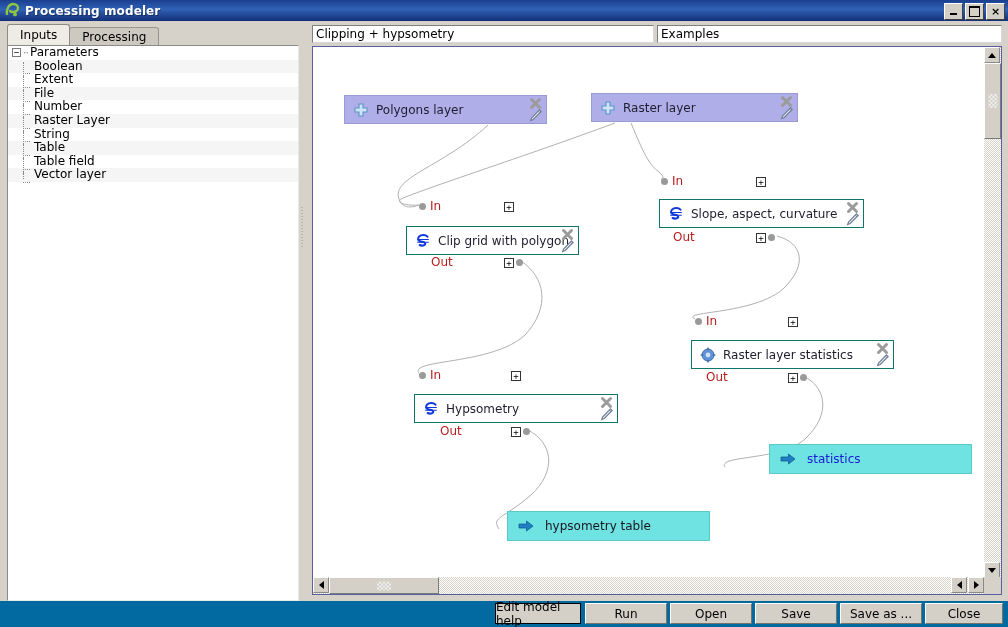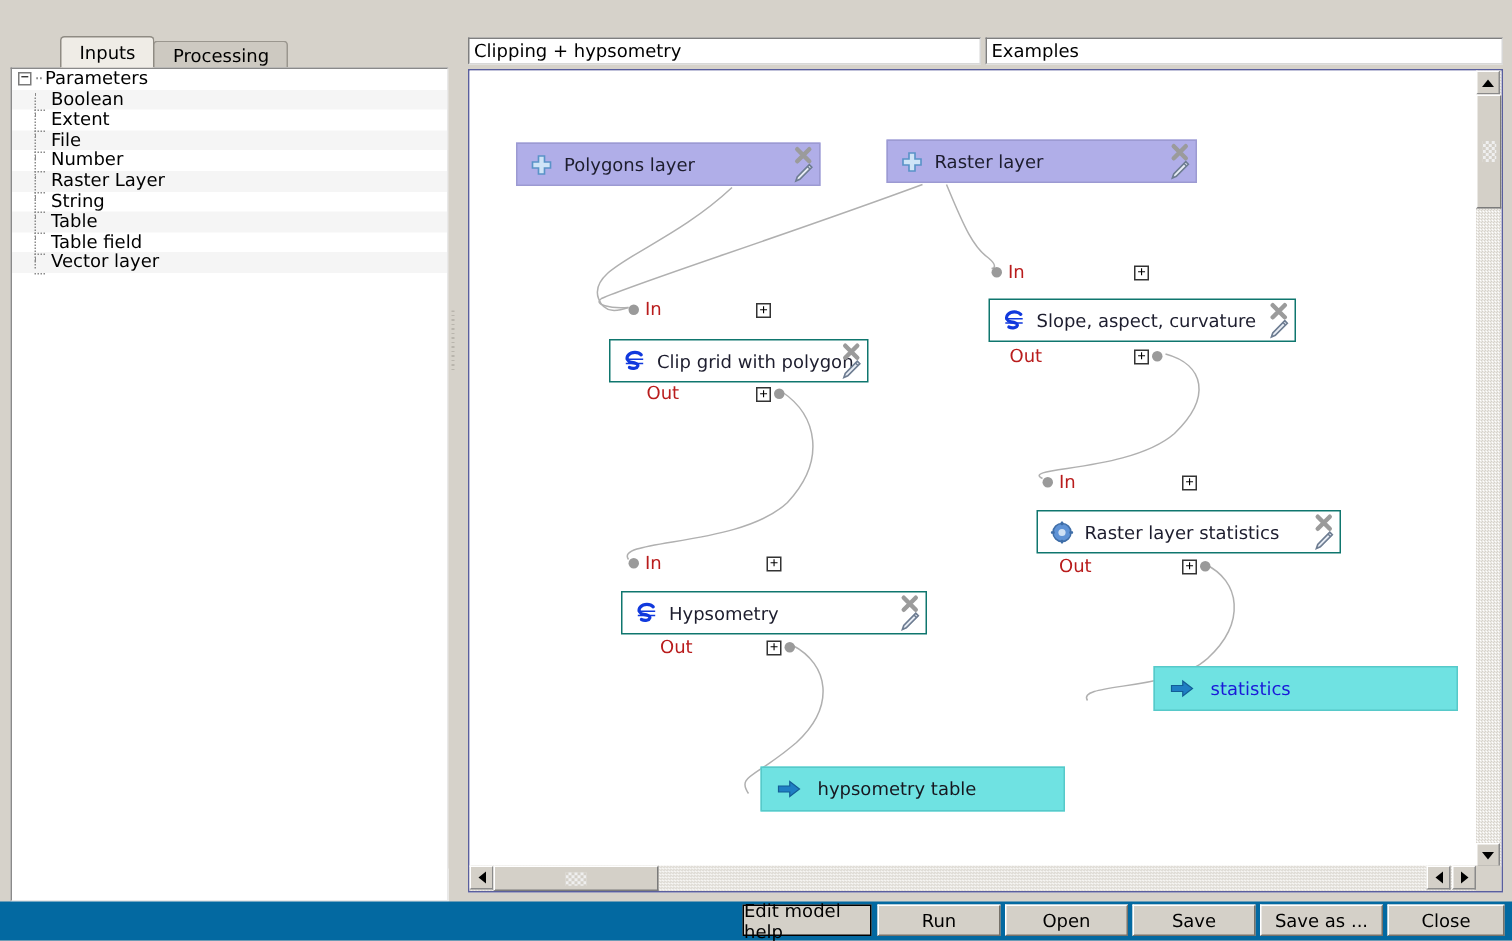--- a/index.html
+++ b/index.html
@@ -160,6 +160,26 @@
 
 <div class="win">
 
+  <div class="titlebar">
+    <span class="tb-icon">
+      <svg width="17" height="17" viewBox="0 0 17 17">
+        <path d="M3 13 C2 7 5 2 9 2 C12 2 14 4 14 6 C14 9 11 10 9 10 C7 10 6 9 6 8" fill="none" stroke="#8ec63f" stroke-width="2.4"></path>
+        <circle cx="11" cy="12.4" r="1.9" fill="#8ec63f"></circle>
+      </svg>
+    </span>
+    <span class="tb-title">Processing modeler</span>
+    <div class="tb-buttons">
+      <div class="tb-btn">
+          <i class="g-min"></i>
+        </div>
+      <div class="tb-btn">
+          <i class="g-max"></i>
+        </div>
+      <div class="tb-btn">
+          <span class="g-close">×</span>
+        </div>
+    </div>
+  </div>
 
   <div class="leftpanel">
     <div class="tabs">

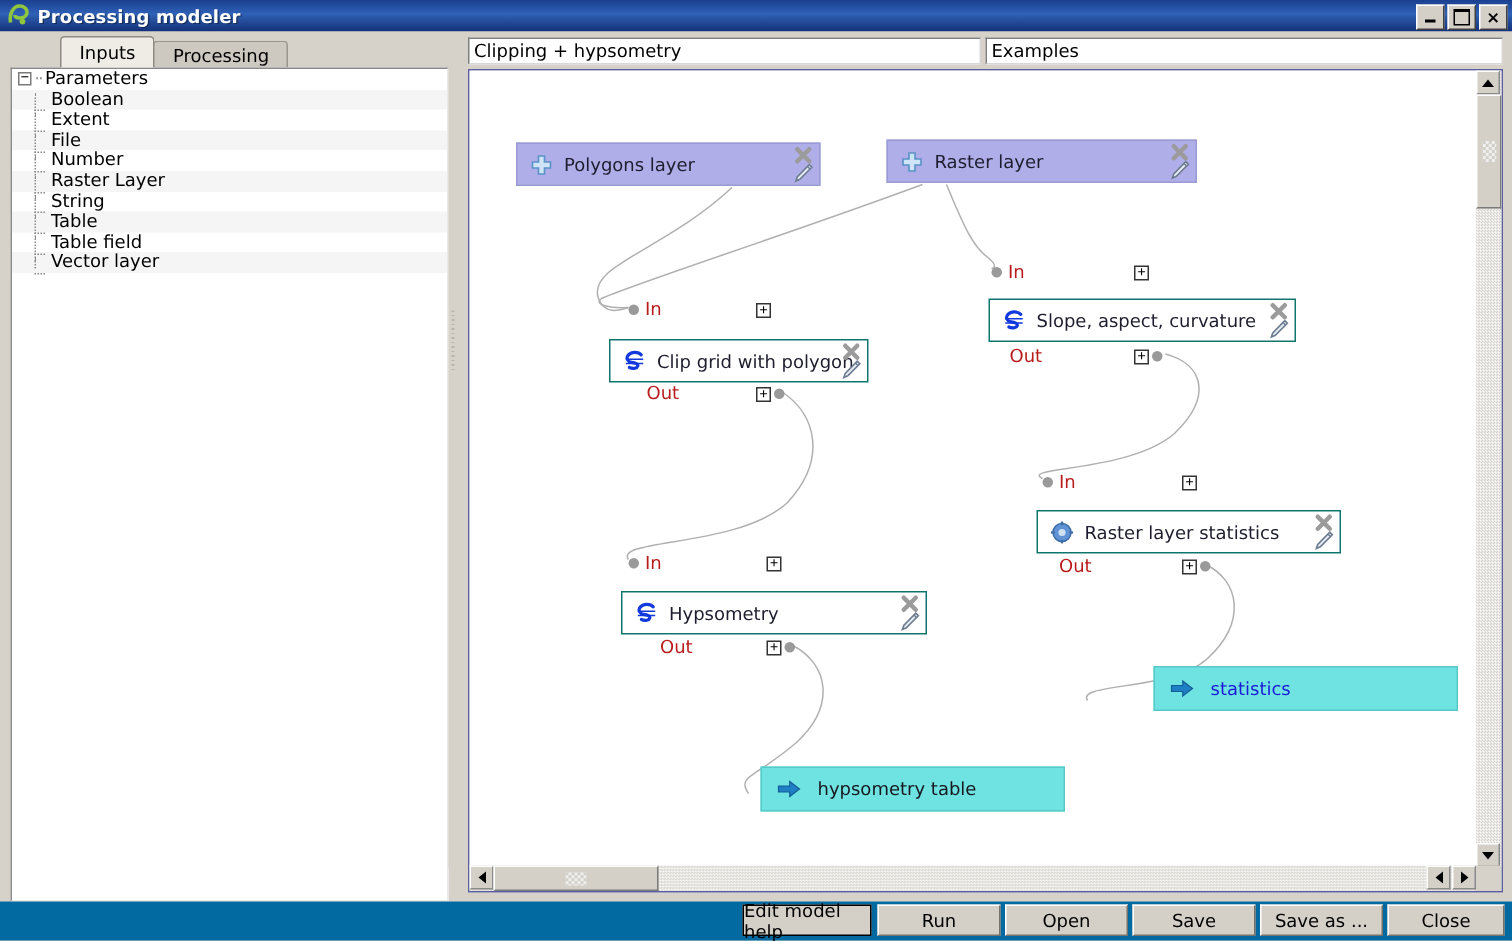--- a/index.html
+++ b/index.html
@@ -36,7 +36,7 @@
 
   
   .leftpanel{position:absolute;left:0;top:21px;width:306px;height:580px;background:#d6d2ca;}
-  .tabs{position:absolute;left:7px;top:4px;height:20px;display:flex;align-items:flex-end;margin-left:33px;}
+  .tabs{position:absolute;left:7px;top:4px;height:20px;display:flex;align-items:flex-end;}
   .tab{
     height:19px;padding:0 12px;display:flex;align-items:center;
     background:#d4d0c8;font-size:12px;color:#000;

